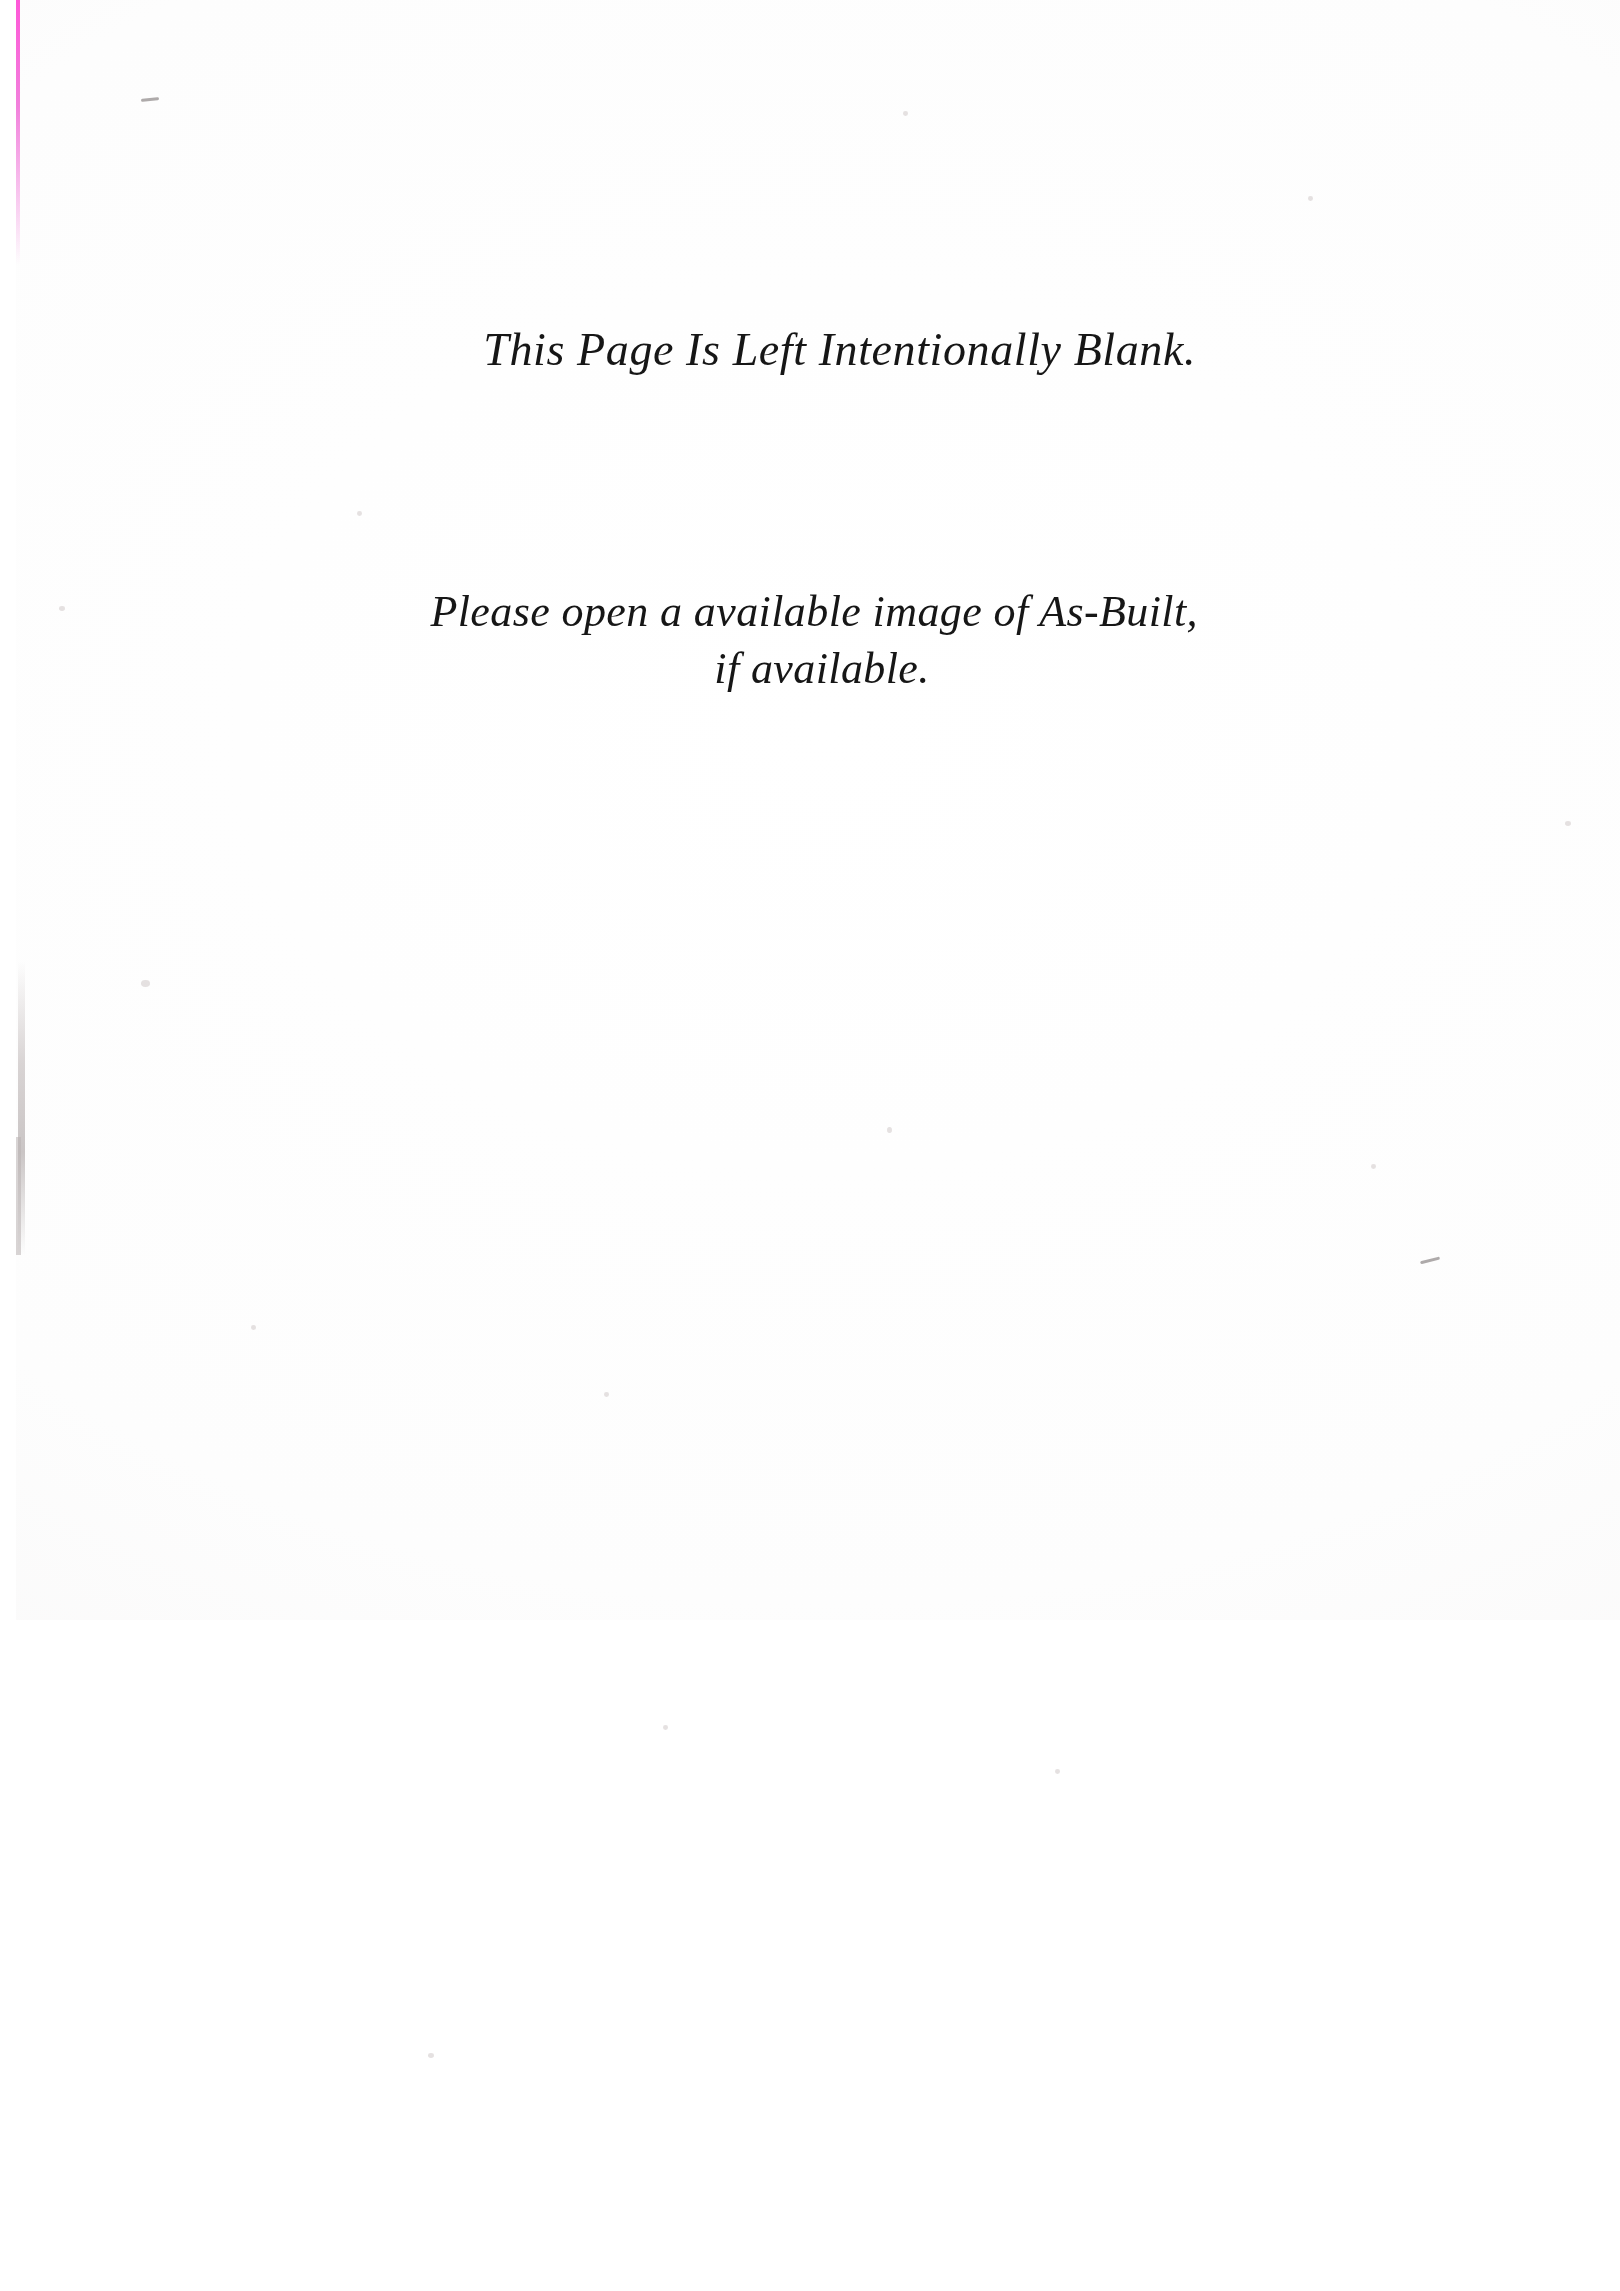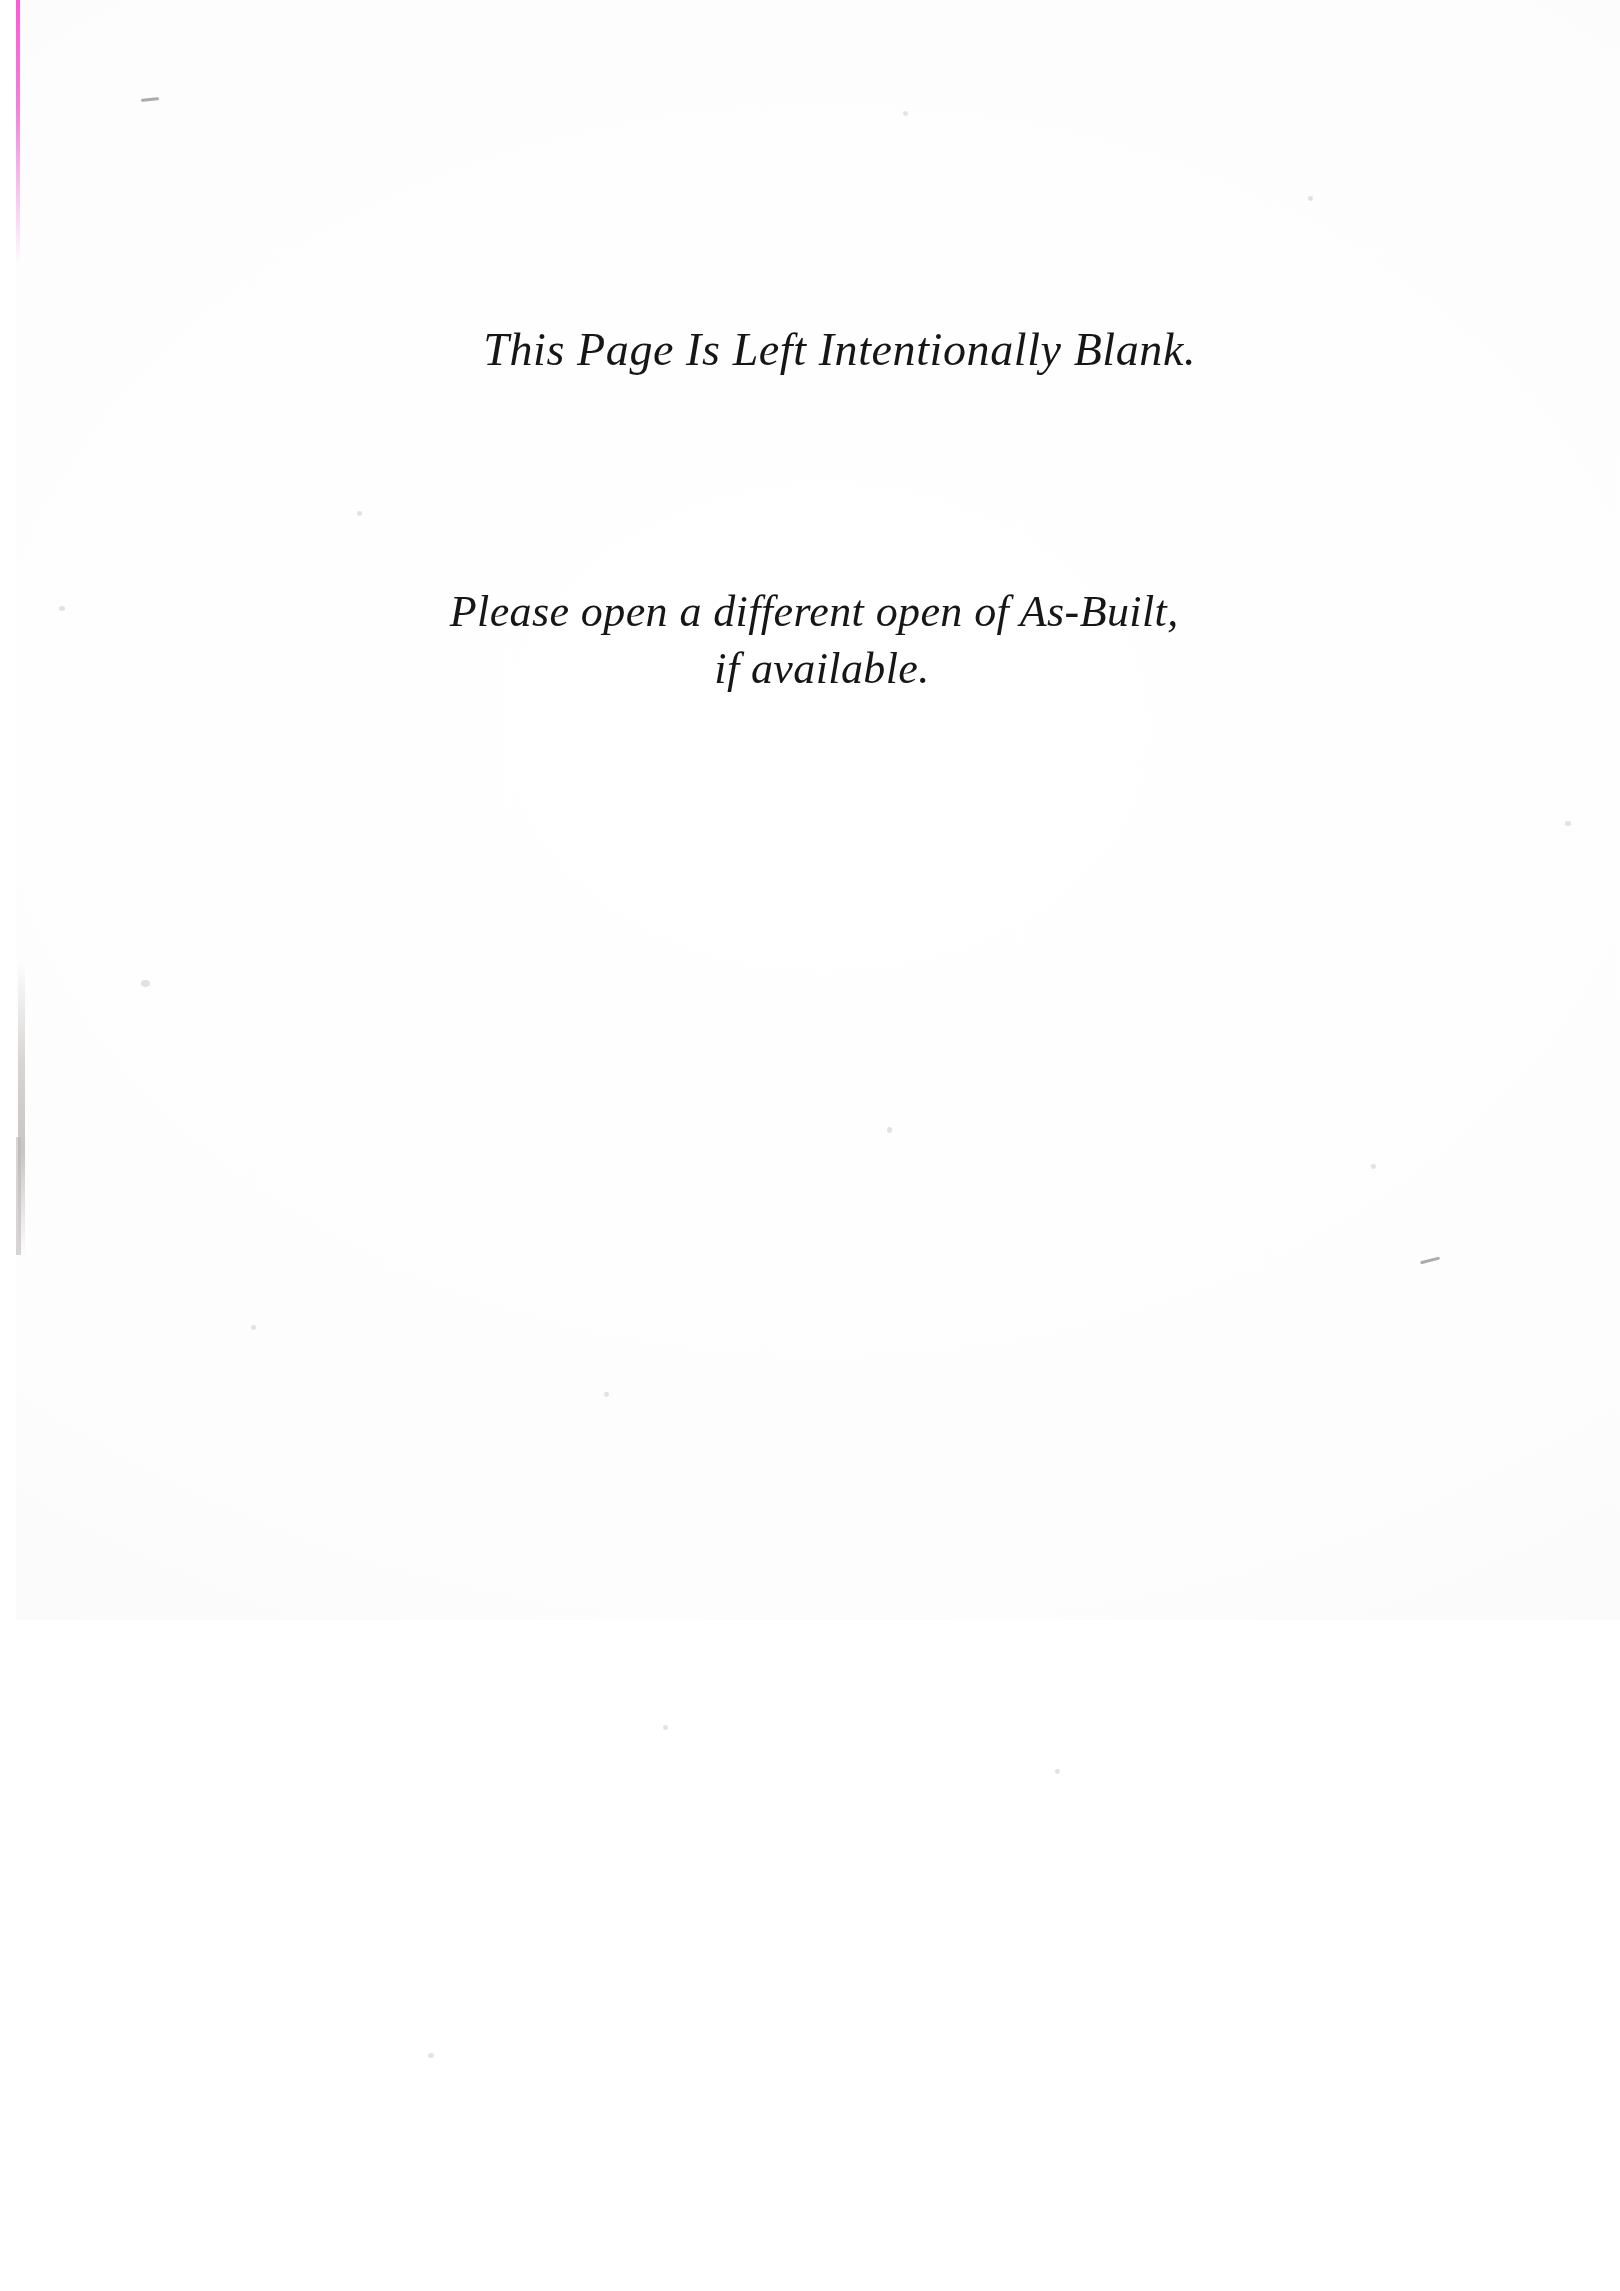--- a/index.html
+++ b/index.html
@@ -146,7 +146,7 @@
     <div class="line-blank">This Page Is Left Intentionally Blank.</div>
 
     <div class="line-open">
-      <span class="l1">Please open a different open of As-Built,</span>
+      <span class="l1">Please open a available image of As-Built,</span>
       <span class="l2">if available.</span>
     </div>
   </div>

